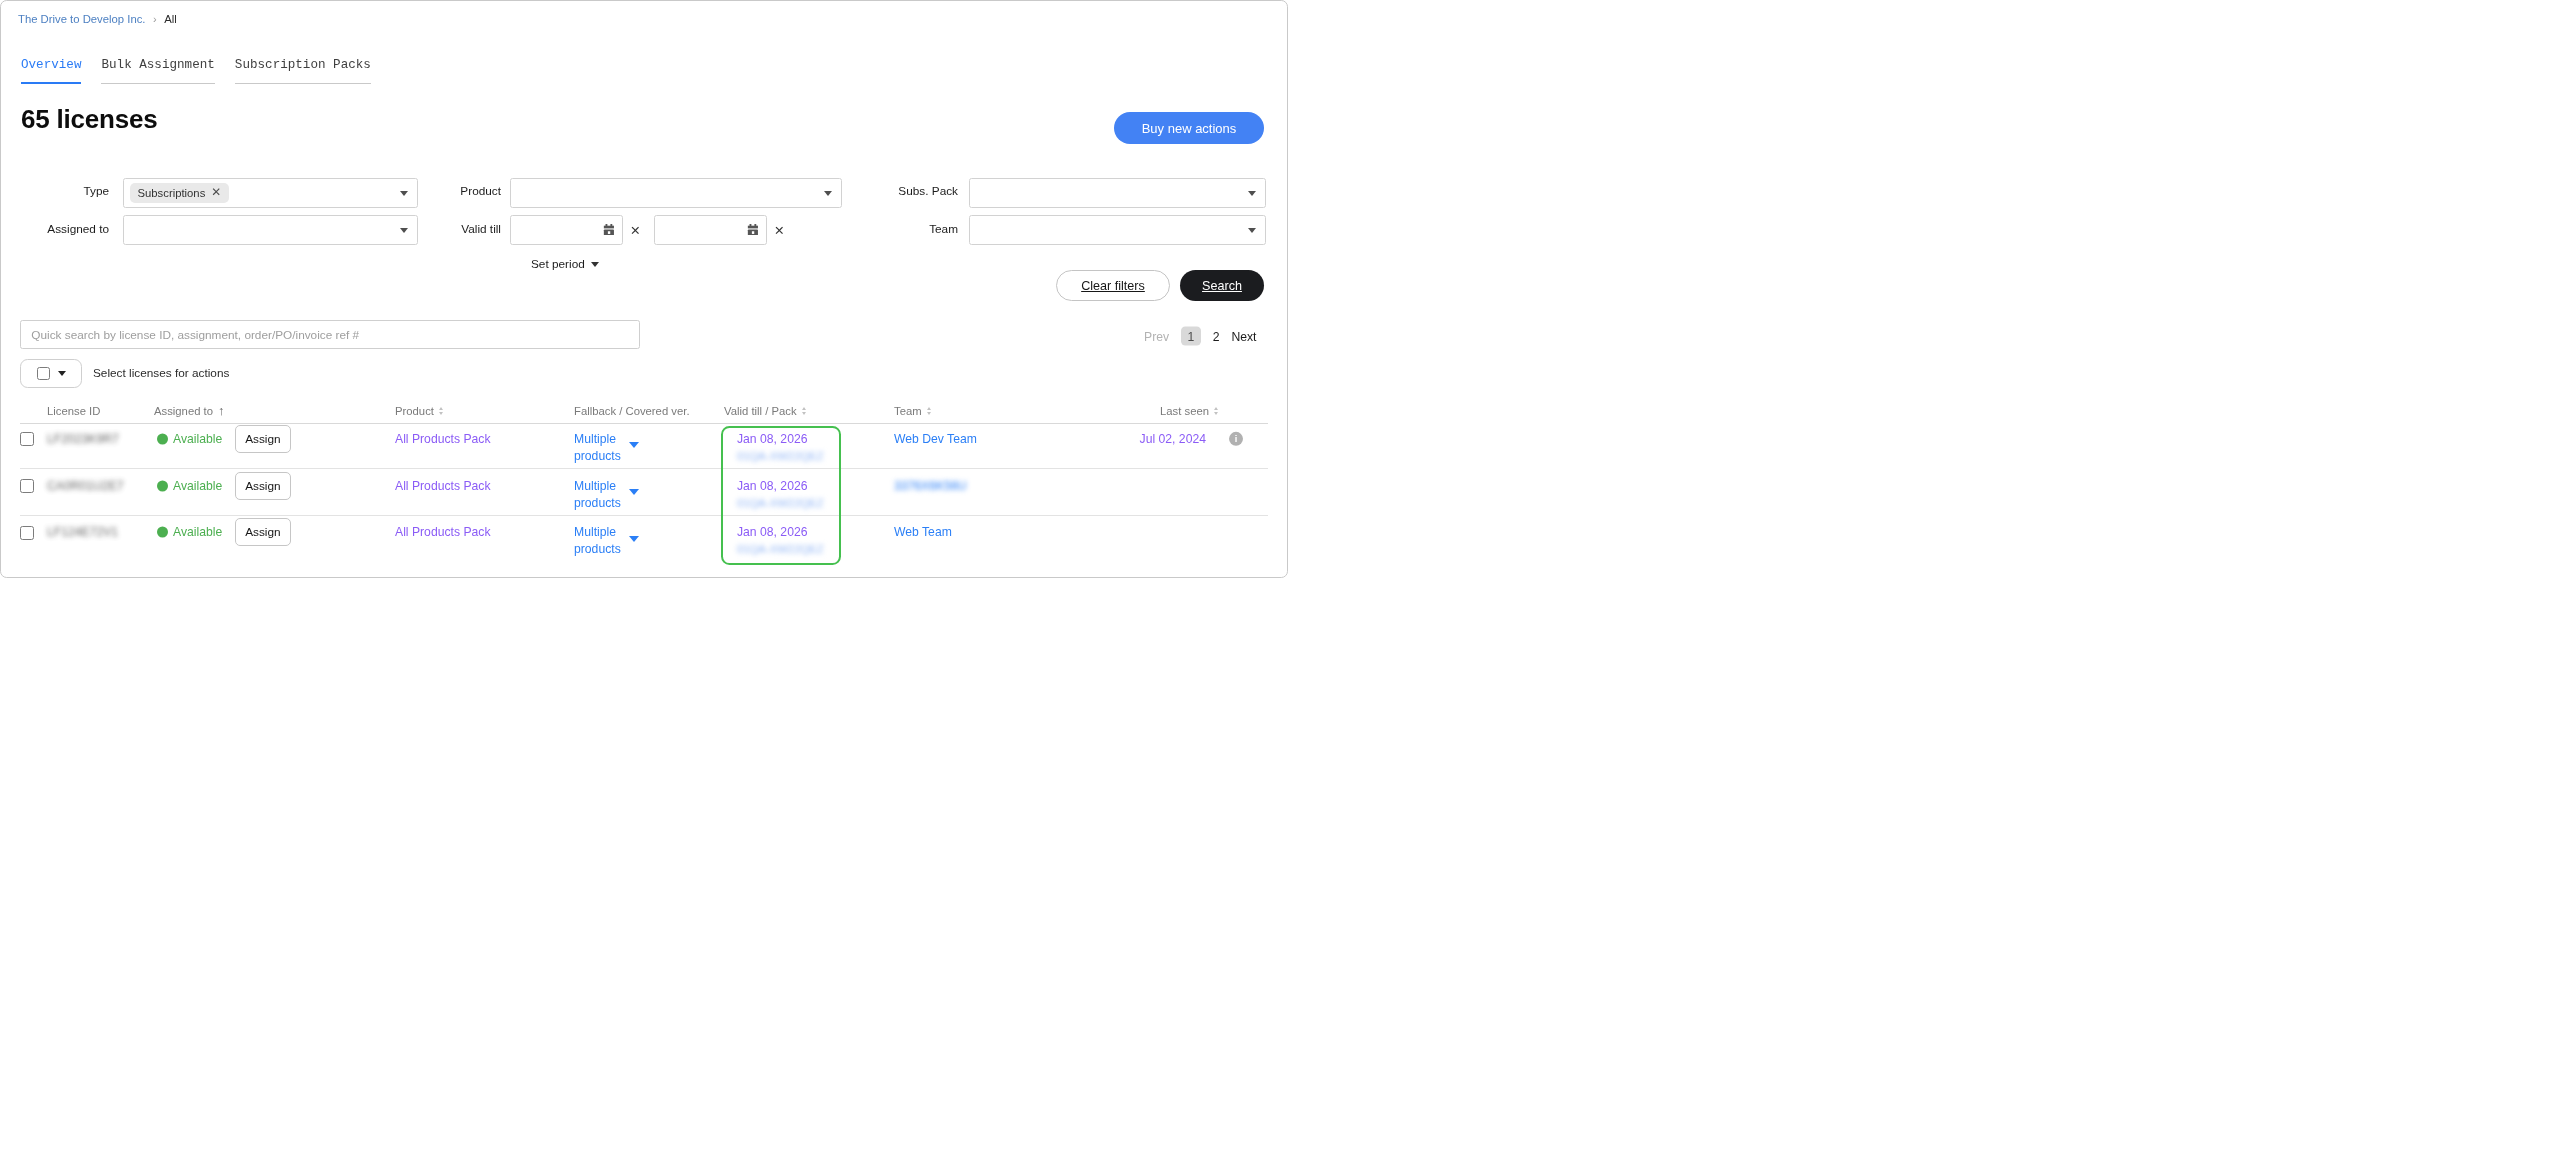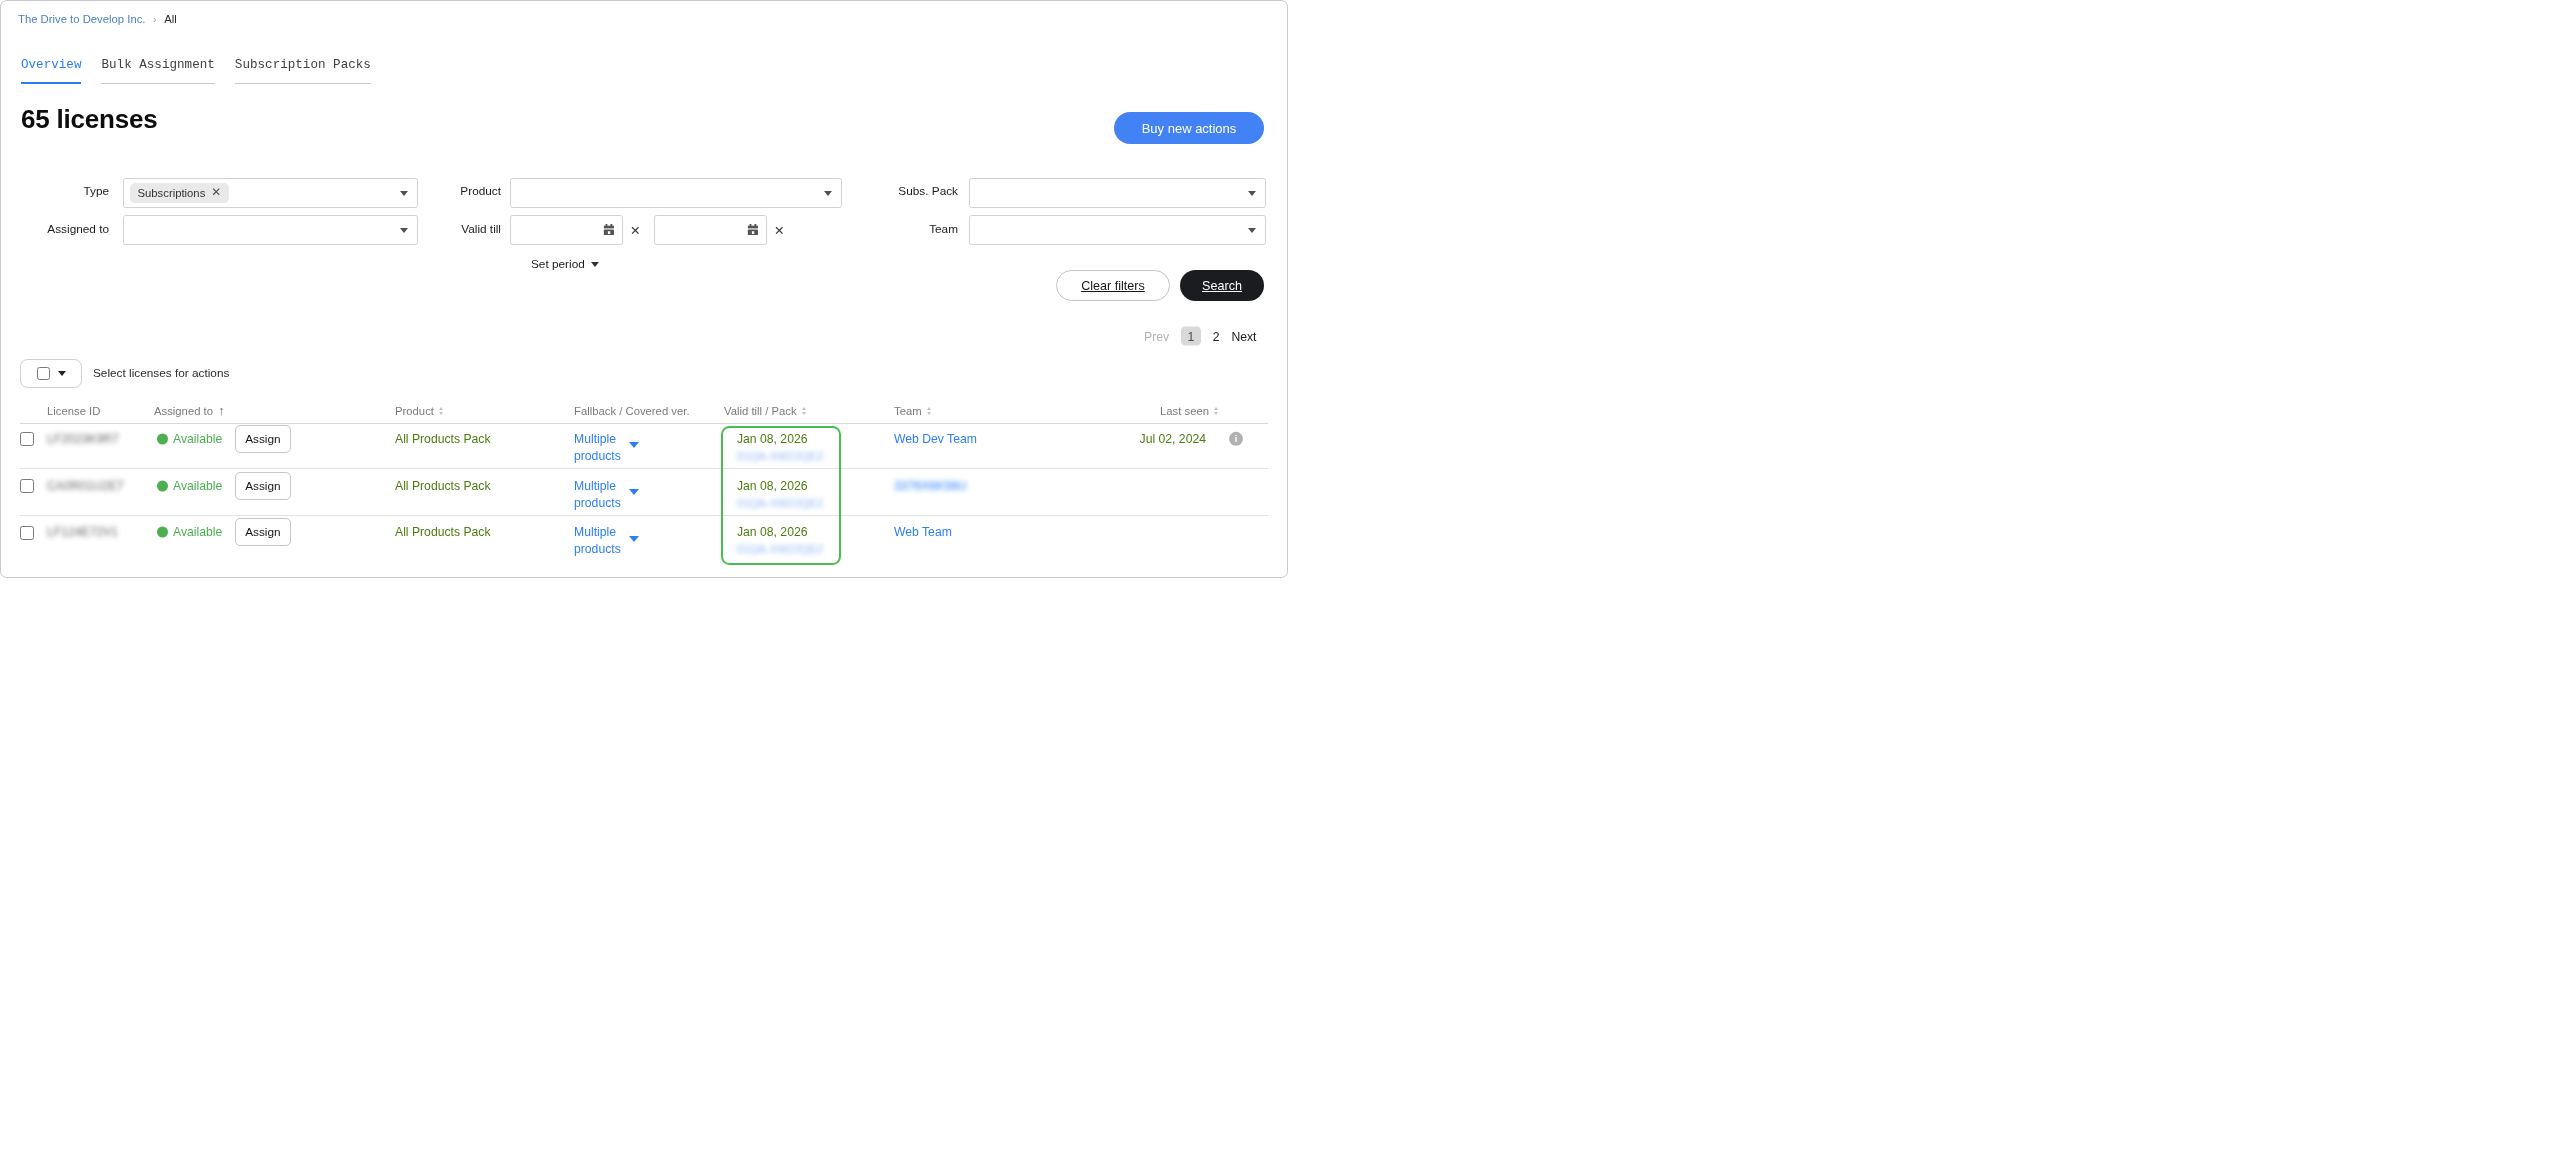--- a/index.html
+++ b/index.html
@@ -161,6 +161,7 @@
   <button class="abs pill clear-btn">Clear filters</button>
   <button class="abs pill search-btn">Search</button>
 
+  <input class="abs qsearch" type="text" placeholder="Quick search by license ID, assignment, order/PO/invoice ref #" style="">
   <div class="abs pagination">
     <span class="pg-prev">Prev</span>
     <span class="pg-num pg-current">1</span>

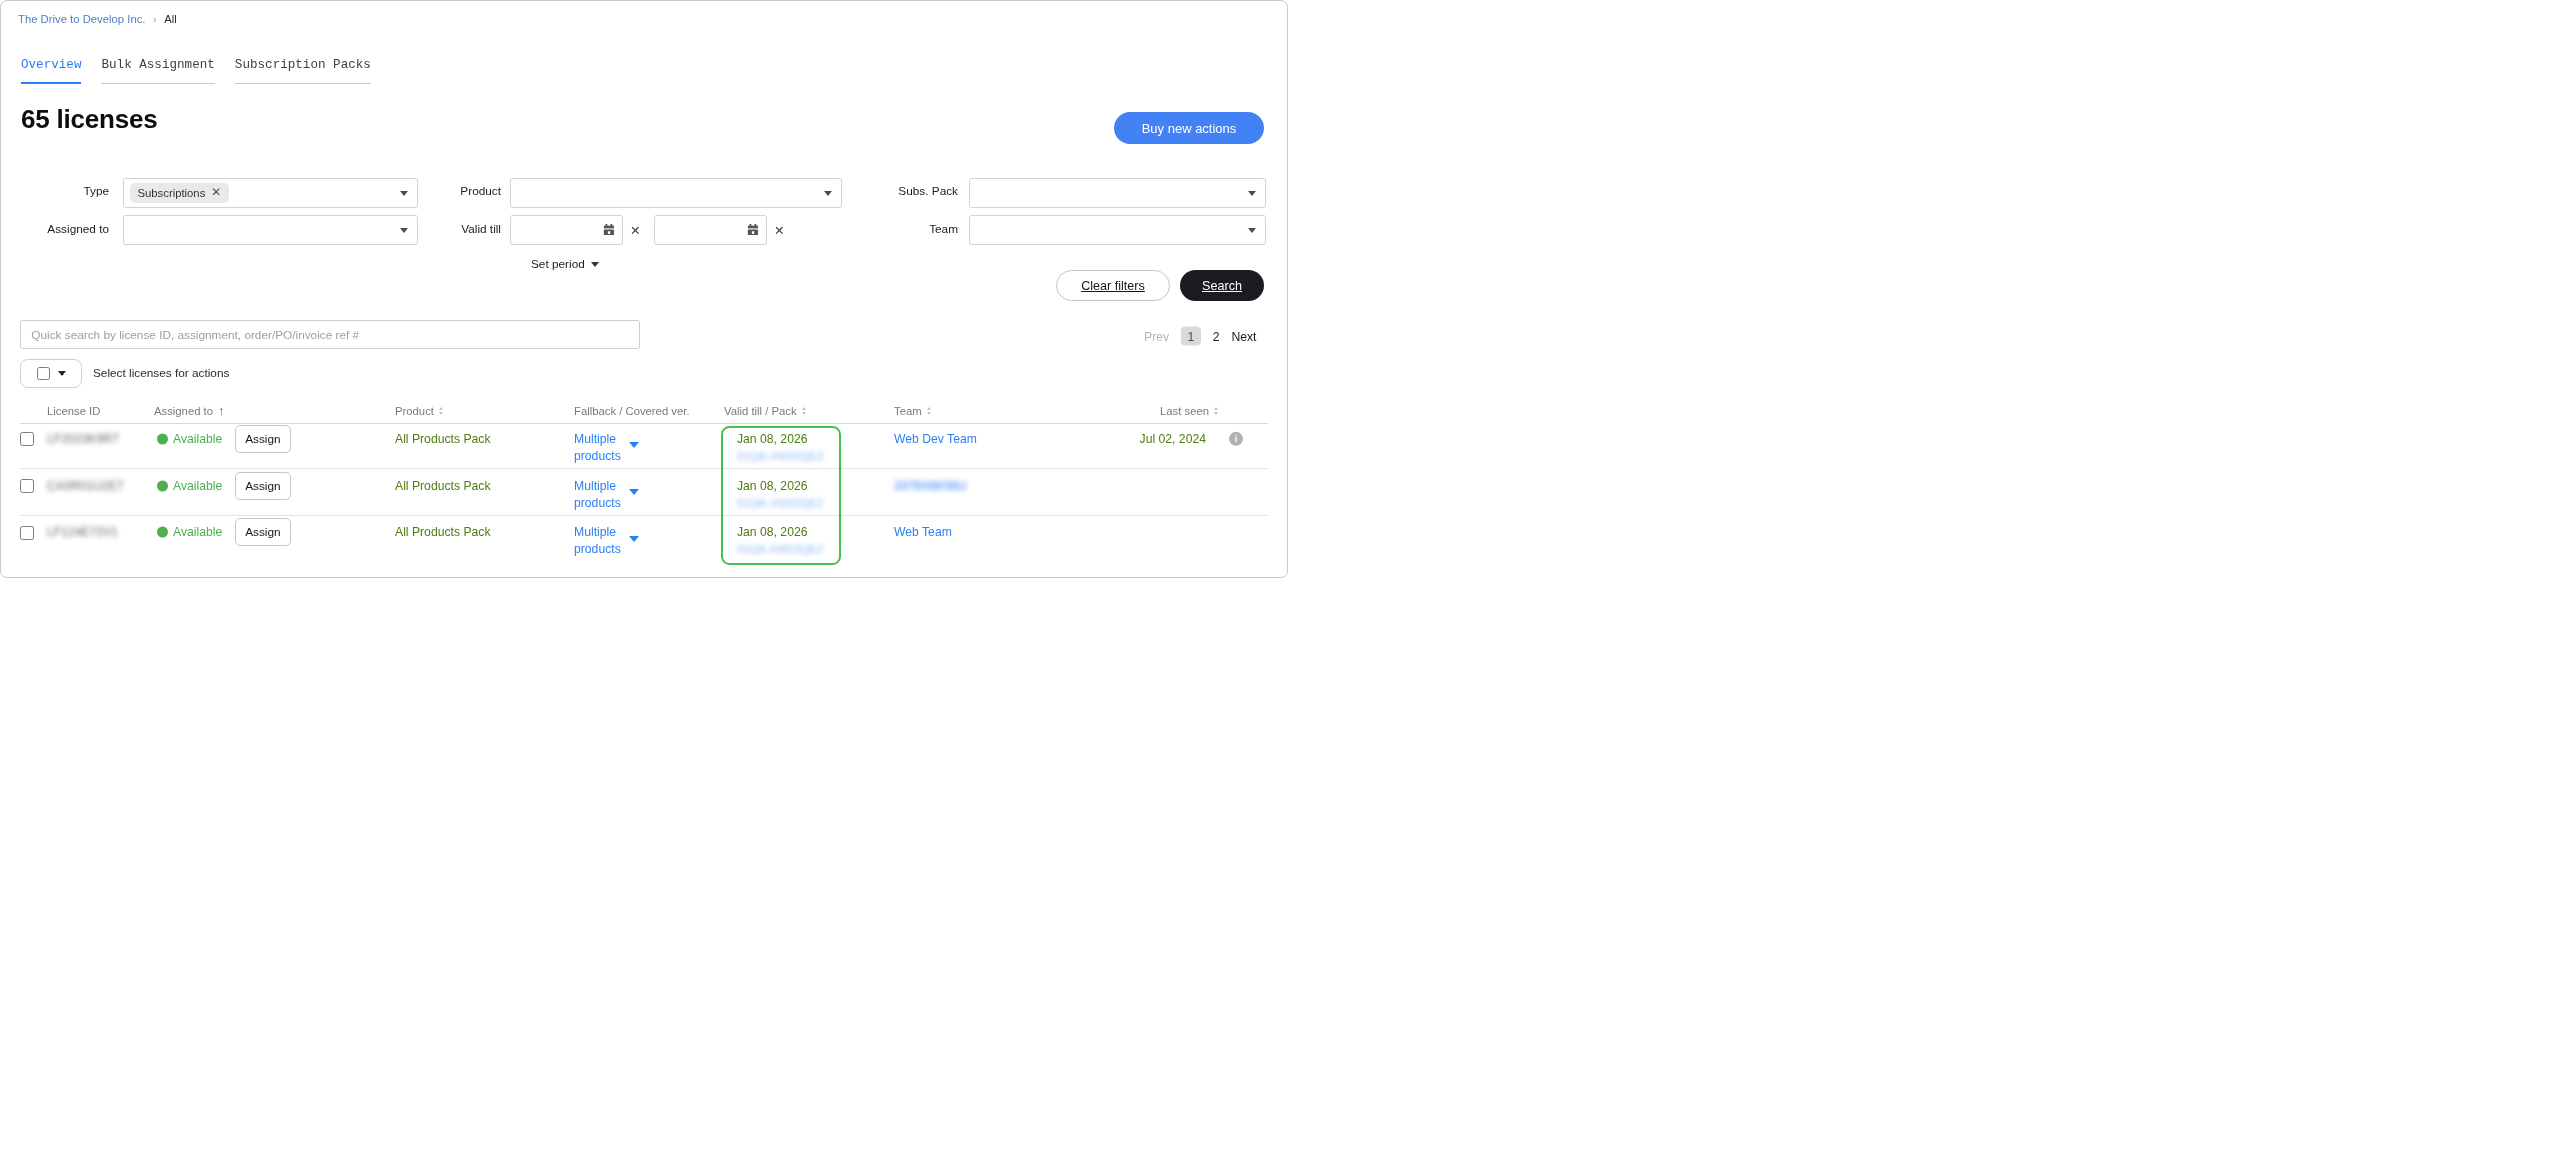--- a/index.html
+++ b/index.html
@@ -67,7 +67,7 @@
   .divider{left:19.3px;right:19.3px;height:0;border-top:1.3px solid #d9d9d9;}
   .rowline{border-top:0.8px solid #e3e3e3;}
 
-  .cell{font-size:12.2px;color:#4d7c0f;white-space:nowrap;}
+  .cell{font-size:12.2px;color:#8b5cf6;white-space:nowrap;}
   .blur-dark{color:#4a4a4a;filter:blur(2.9px);opacity:.85;}
   .blur-blue{color:#8db3f5;filter:blur(2.9px);}
   .dot{width:11px;height:11px;border-radius:50%;background:#4caf50;}

